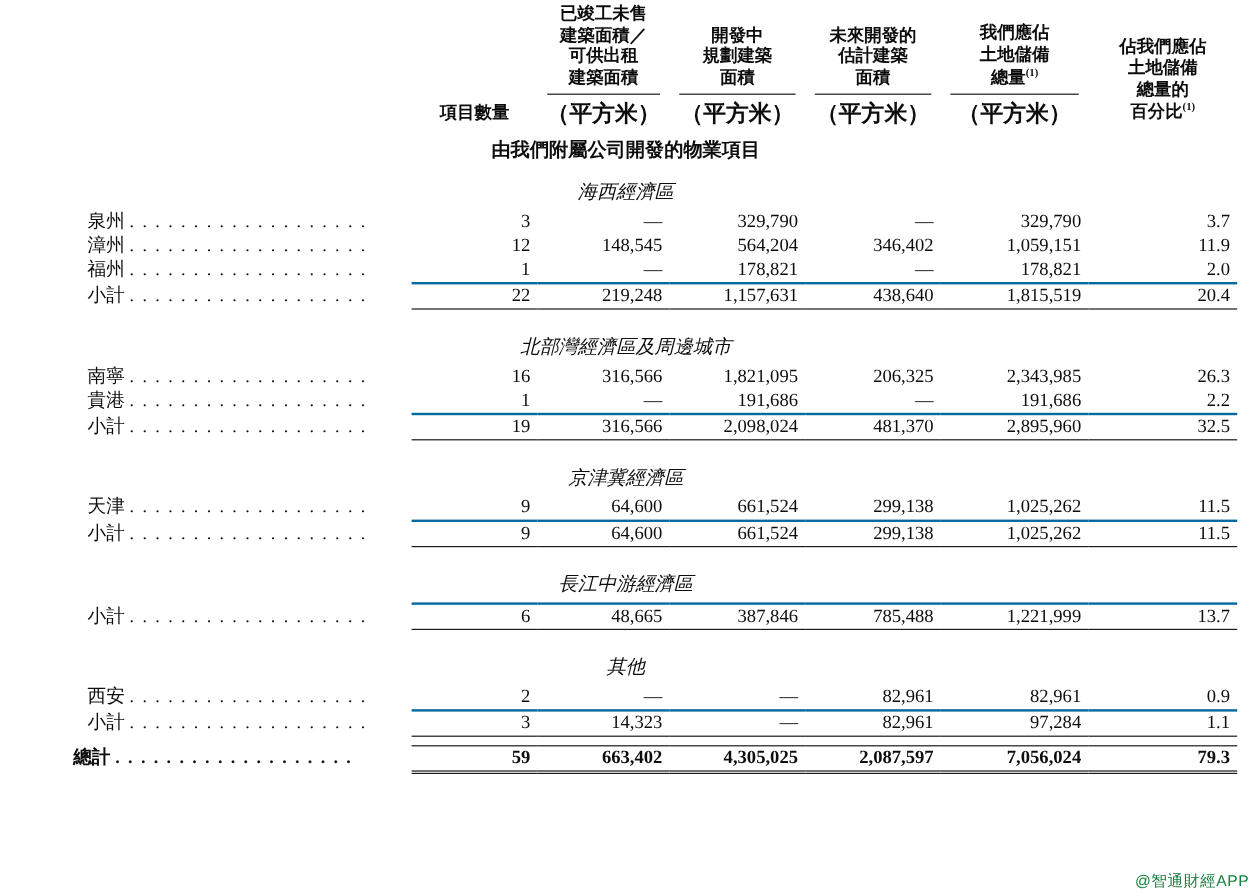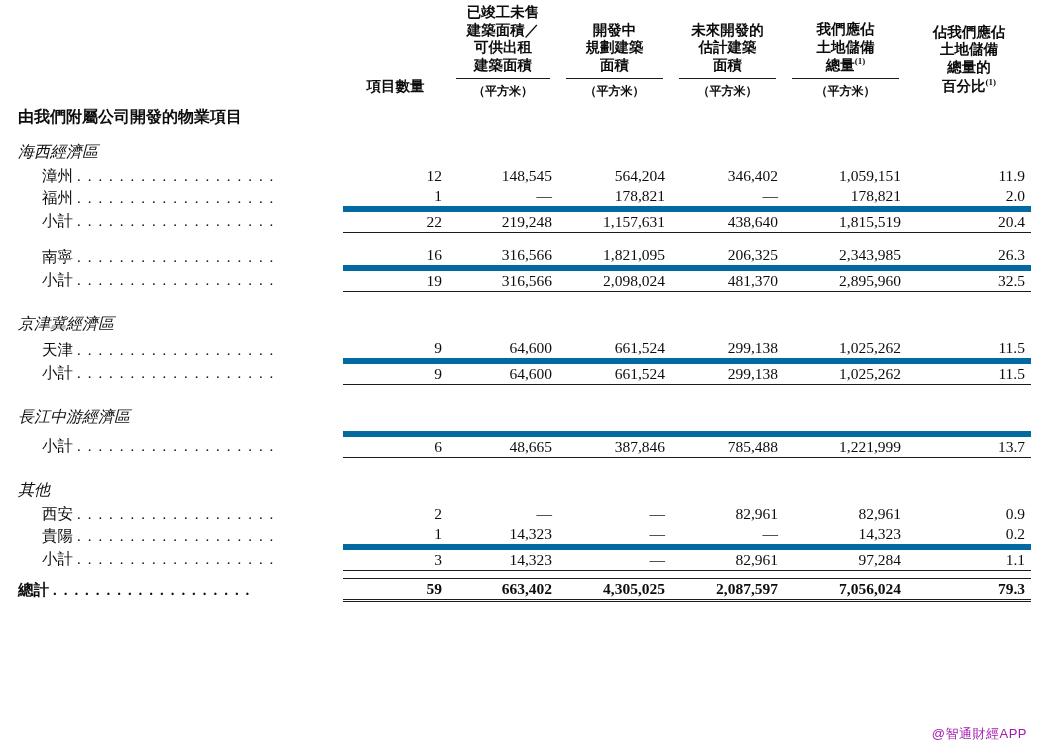--- a/index.html
+++ b/index.html
@@ -57,7 +57,7 @@
   }
   .unit {
     font-weight: bold;
-    font-size: 12px;
+    font-size: 19px;
     display: block;
     padding-top: 2px;
   }

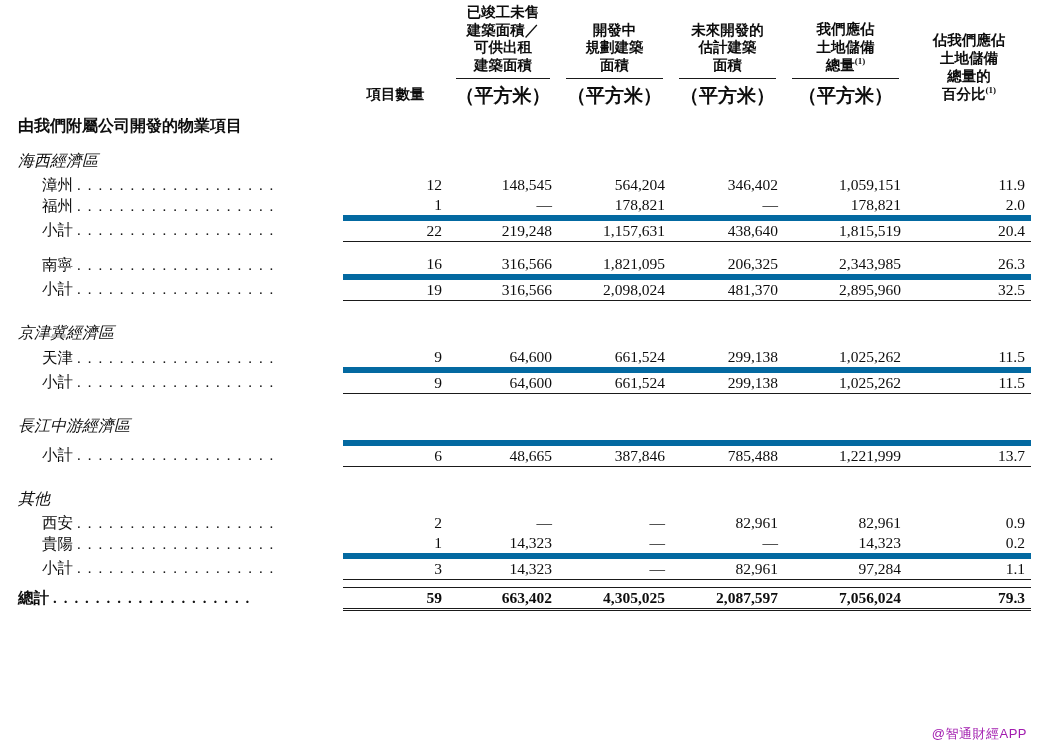--- a/index.html
+++ b/index.html
@@ -72,7 +72,7 @@
     white-space: nowrap;
   }
   tbody td.label {
-    text-align: left;
+    text-align: center;
     padding-left: 0;
   }
   .title-row td {

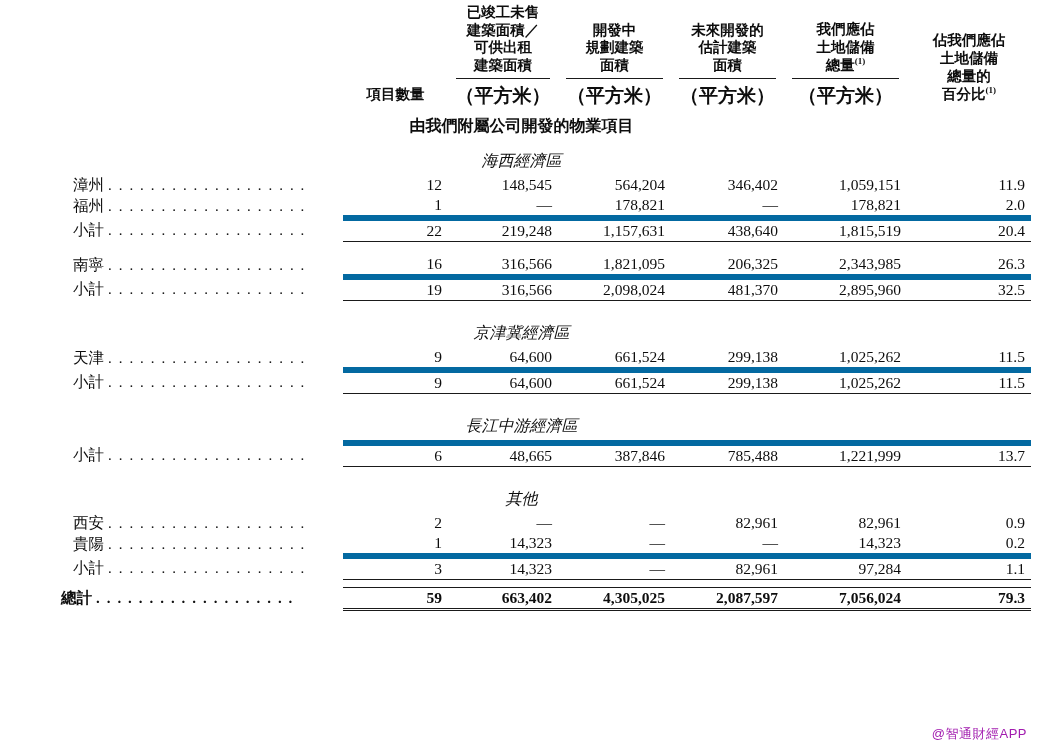--- a/index.html
+++ b/index.html
@@ -219,6 +219,15 @@
          <td class="label" colspan="7">海西經濟區</td>
        </tr>
         <tr>
+           <td class="label"><span class="indent1"></span><span class="item-name">泉州</span><span class="leader">. . . . . . . . . . . . . . . . . . .</span></td>
+           <td class="num ">3</td>
+          <td class="num ">—</td>
+          <td class="num ">329,790</td>
+          <td class="num ">—</td>
+          <td class="num ">329,790</td>
+          <td class="num ">3.7</td>
+         </tr>
+        <tr>
            <td class="label"><span class="indent1"></span><span class="item-name">漳州</span><span class="leader">. . . . . . . . . . . . . . . . . . .</span></td>
            <td class="num ">12</td>
           <td class="num ">148,545</td>

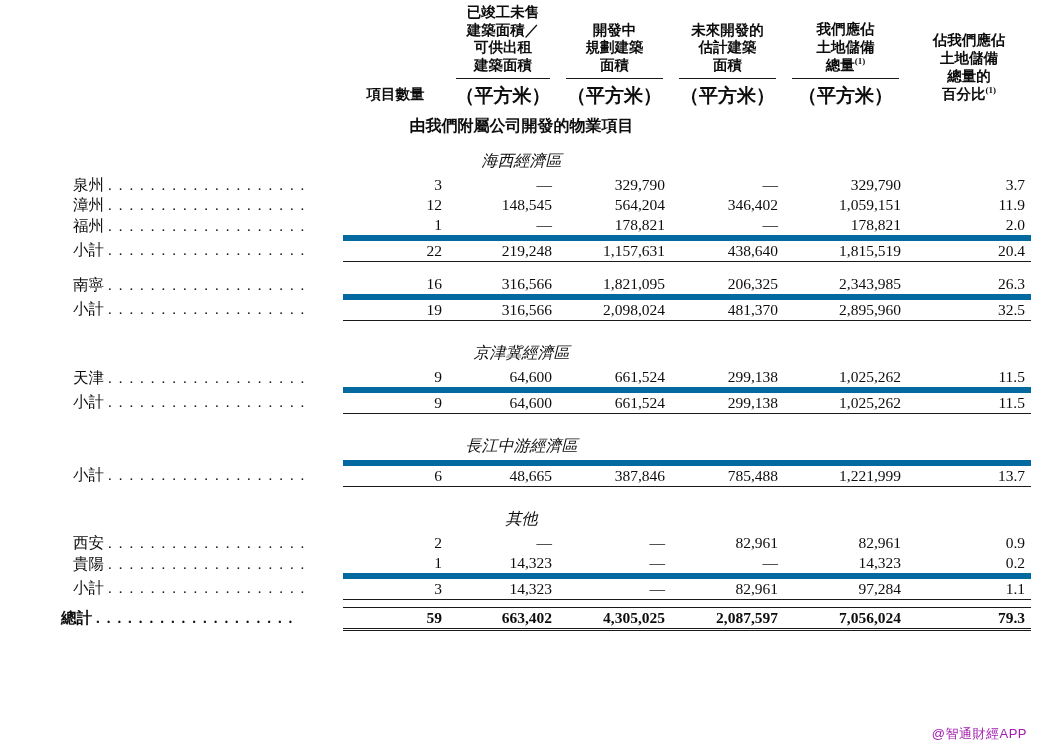--- a/index.html
+++ b/index.html
@@ -106,7 +106,7 @@
     font-weight: normal;
   }
   tr.subtotal td.num {
-    border-top: 6px solid #0369a1;
+    border-top: 2px solid #0369a1;
     border-bottom: 1px solid #1a1a1a;
     text-align: right;
   }

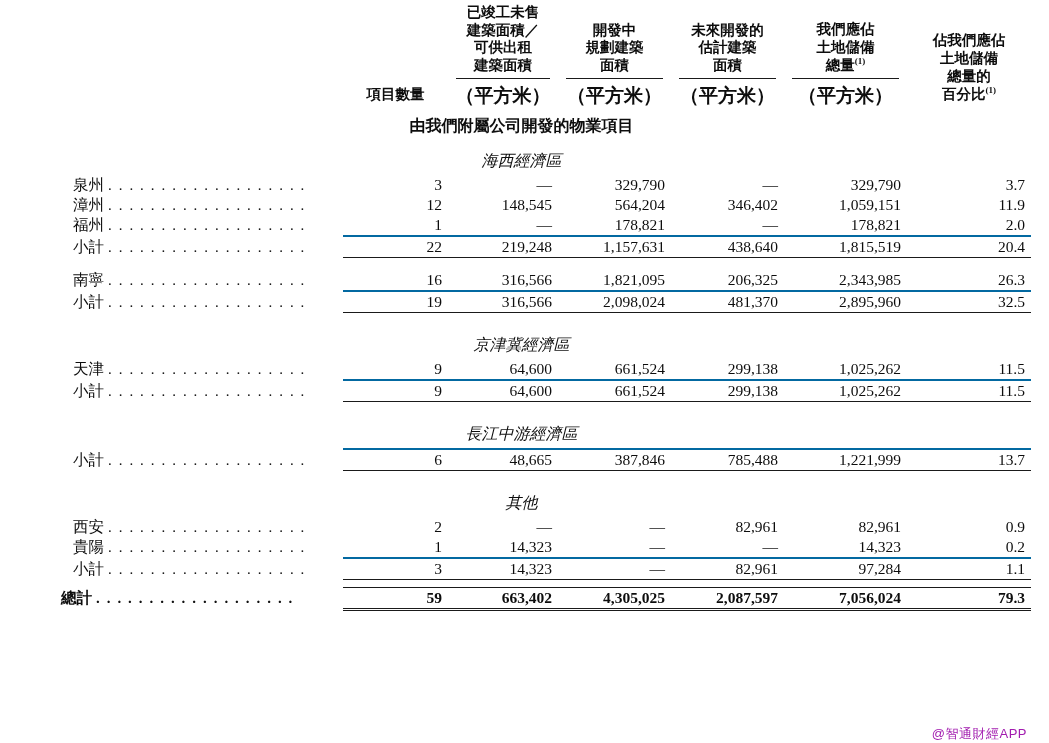--- a/index.html
+++ b/index.html
@@ -257,6 +257,9 @@
         <tr class="spacer">
           <td colspan="7"></td>
         </tr>
+        <tr class="region-row">
+         <td class="label" colspan="7">北部灣經濟區及周邊城市</td>
+       </tr>
         <tr>
            <td class="label"><span class="indent1"></span><span class="item-name">南寧</span><span class="leader">. . . . . . . . . . . . . . . . . . .</span></td>
            <td class="num ">16</td>

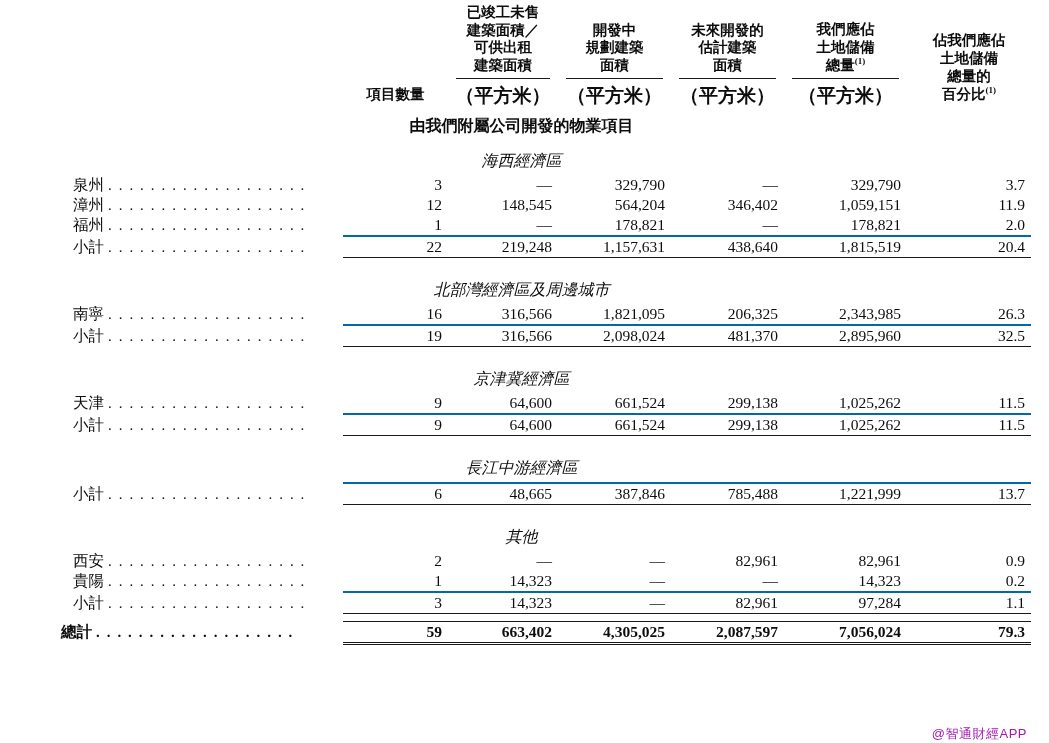--- a/index.html
+++ b/index.html
@@ -269,6 +269,15 @@
           <td class="num ">2,343,985</td>
           <td class="num ">26.3</td>
          </tr>
+        <tr>
+           <td class="label"><span class="indent1"></span><span class="item-name">貴港</span><span class="leader">. . . . . . . . . . . . . . . . . . .</span></td>
+           <td class="num ">1</td>
+          <td class="num ">—</td>
+          <td class="num ">191,686</td>
+          <td class="num ">—</td>
+          <td class="num ">191,686</td>
+          <td class="num ">2.2</td>
+         </tr>
         <tr class="subtotal">
          <td class="label"><span class="indent1"></span><span class="item-name">小計</span><span class="leader">. . . . . . . . . . . . . . . . . . .</span></td>
          <td class="num ">19</td>

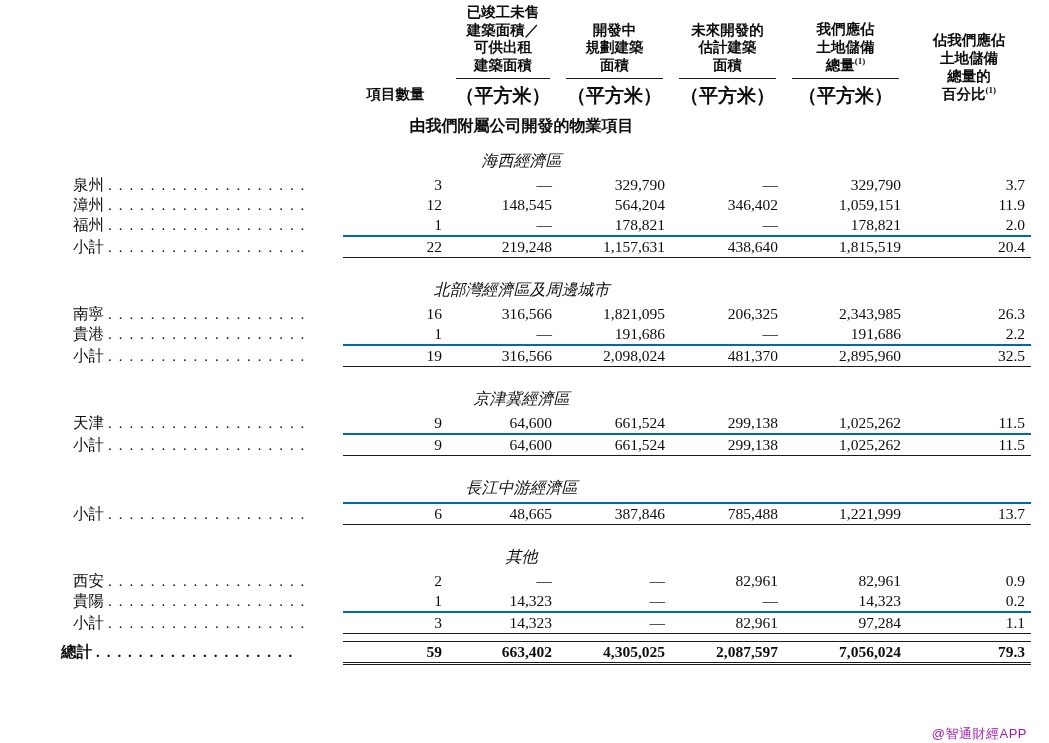--- a/index.html
+++ b/index.html
@@ -341,15 +341,6 @@
           <td class="num ">82,961</td>
           <td class="num ">0.9</td>
          </tr>
-        <tr>
-           <td class="label"><span class="indent1"></span><span class="item-name">貴陽</span><span class="leader">. . . . . . . . . . . . . . . . . . .</span></td>
-           <td class="num ">1</td>
-          <td class="num ">14,323</td>
-          <td class="num ">—</td>
-          <td class="num ">—</td>
-          <td class="num ">14,323</td>
-          <td class="num ">0.2</td>
-         </tr>
         <tr class="subtotal">
          <td class="label"><span class="indent1"></span><span class="item-name">小計</span><span class="leader">. . . . . . . . . . . . . . . . . . .</span></td>
          <td class="num ">3</td>

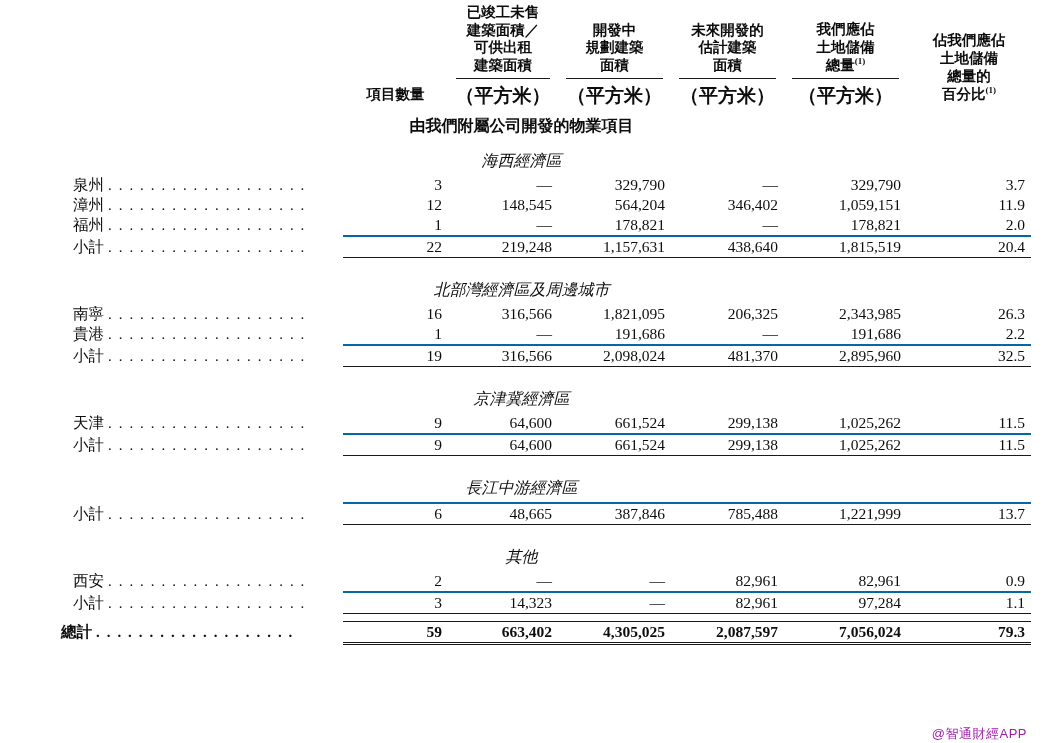--- a/index.html
+++ b/index.html
@@ -131,11 +131,11 @@
   }
   .watermark {
     position: absolute;
-    right: 22px;
+    right: 8px;
     bottom: 4px;
     font-family: "Liberation Sans", sans-serif;
     font-size: 13px;
-    color: #a21caf;
+    color: #15803d;
     letter-spacing: 0.5px;
   }
 </style>

